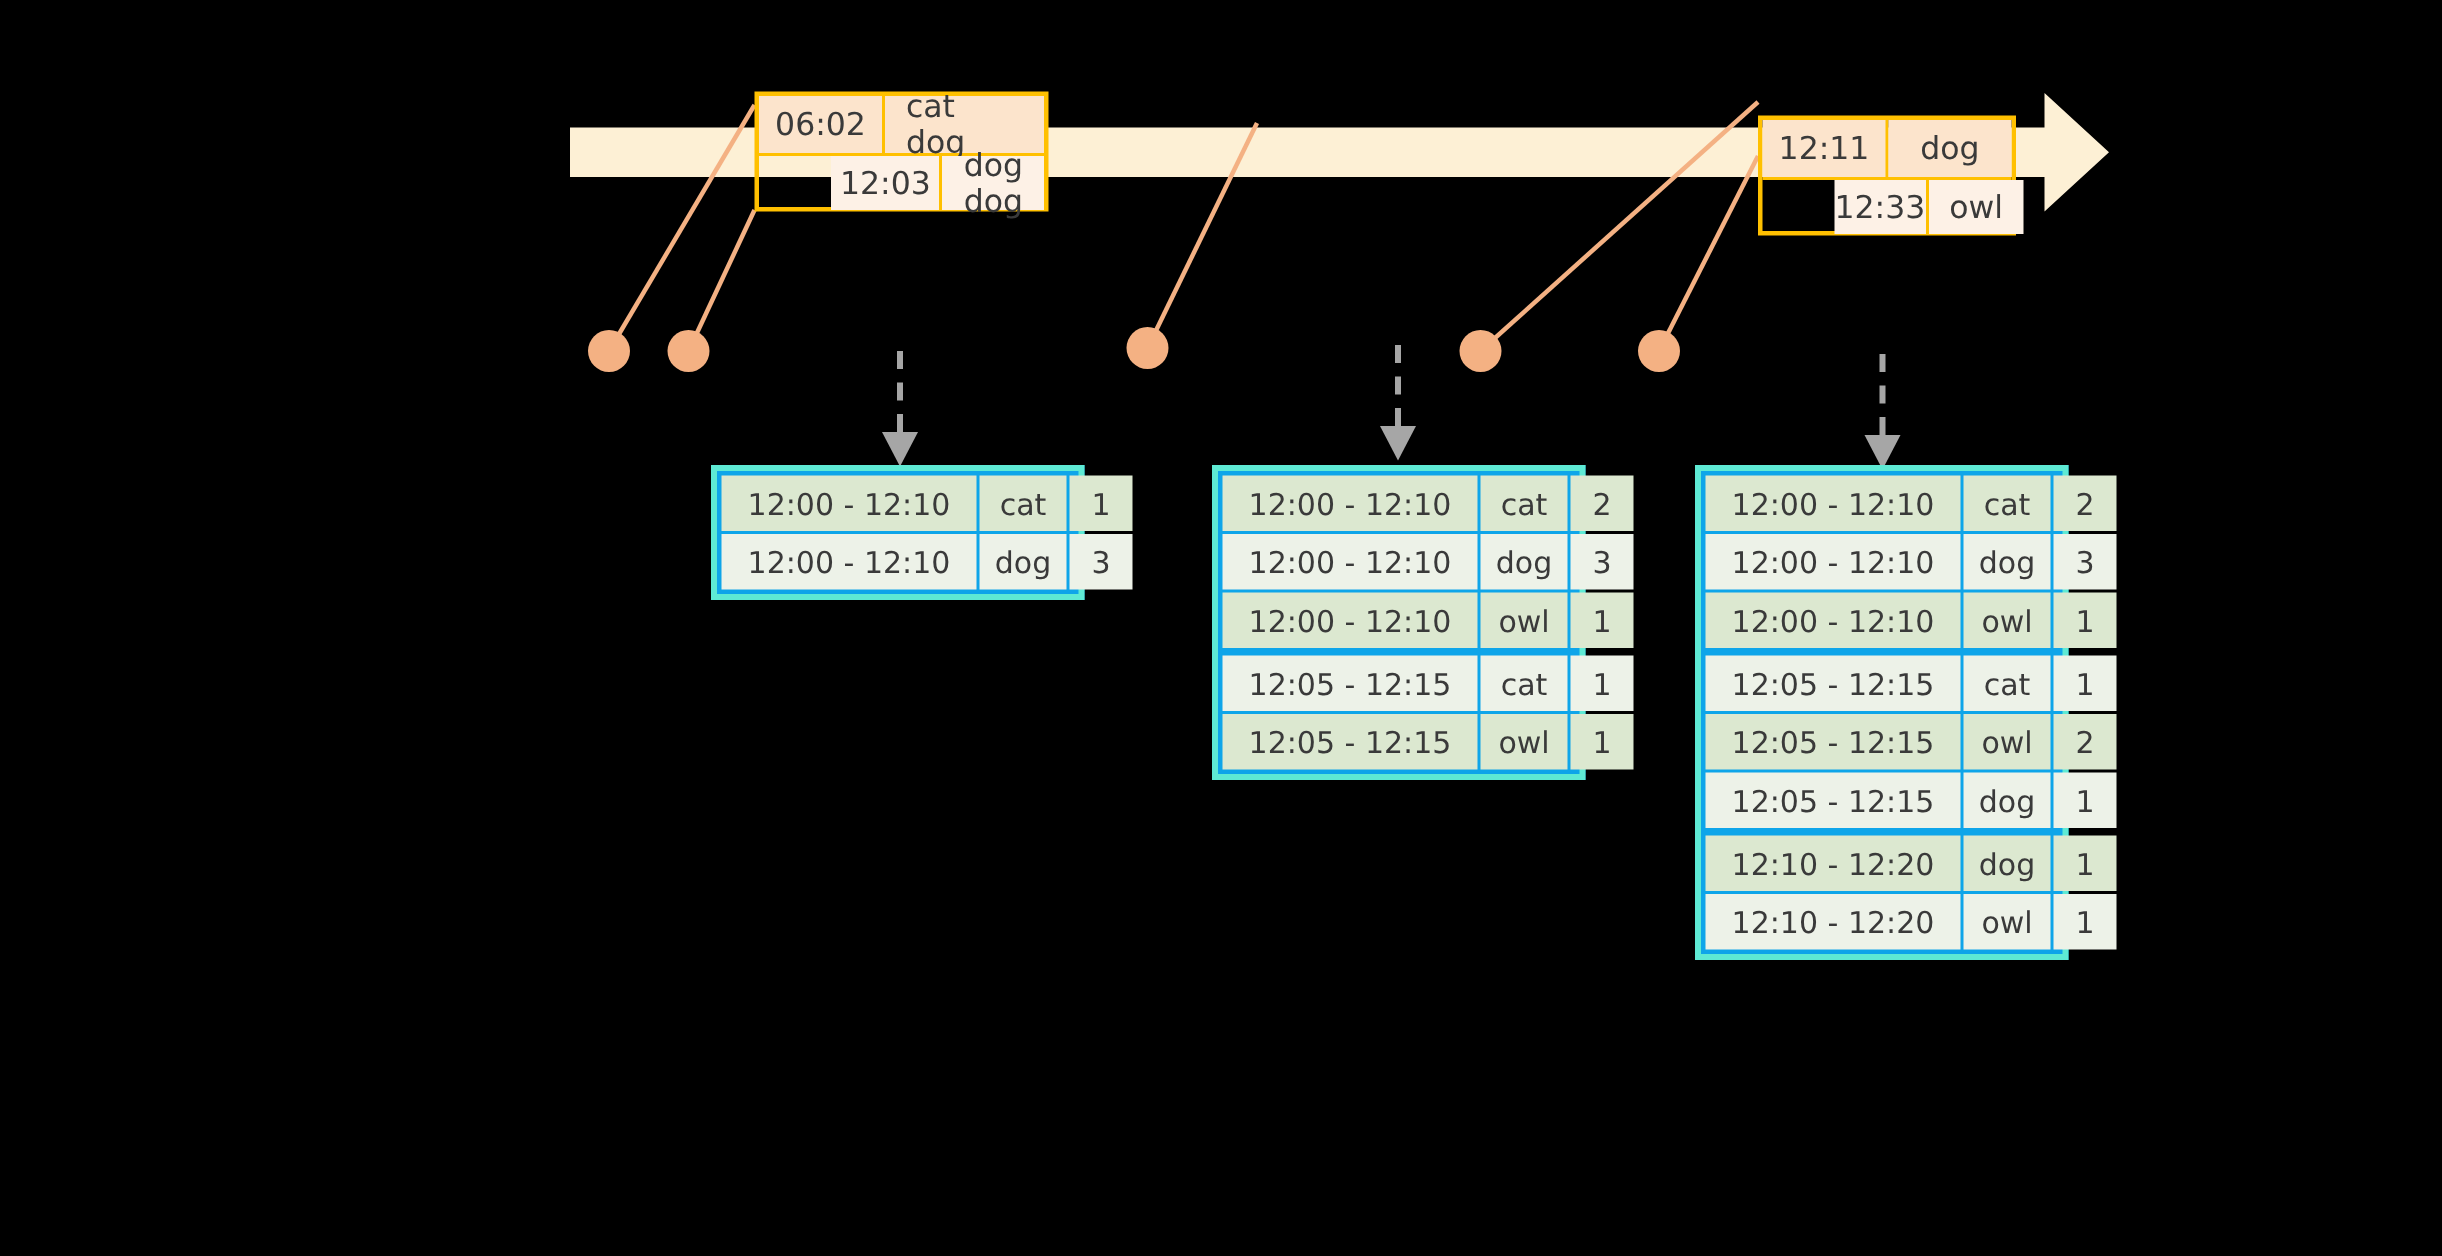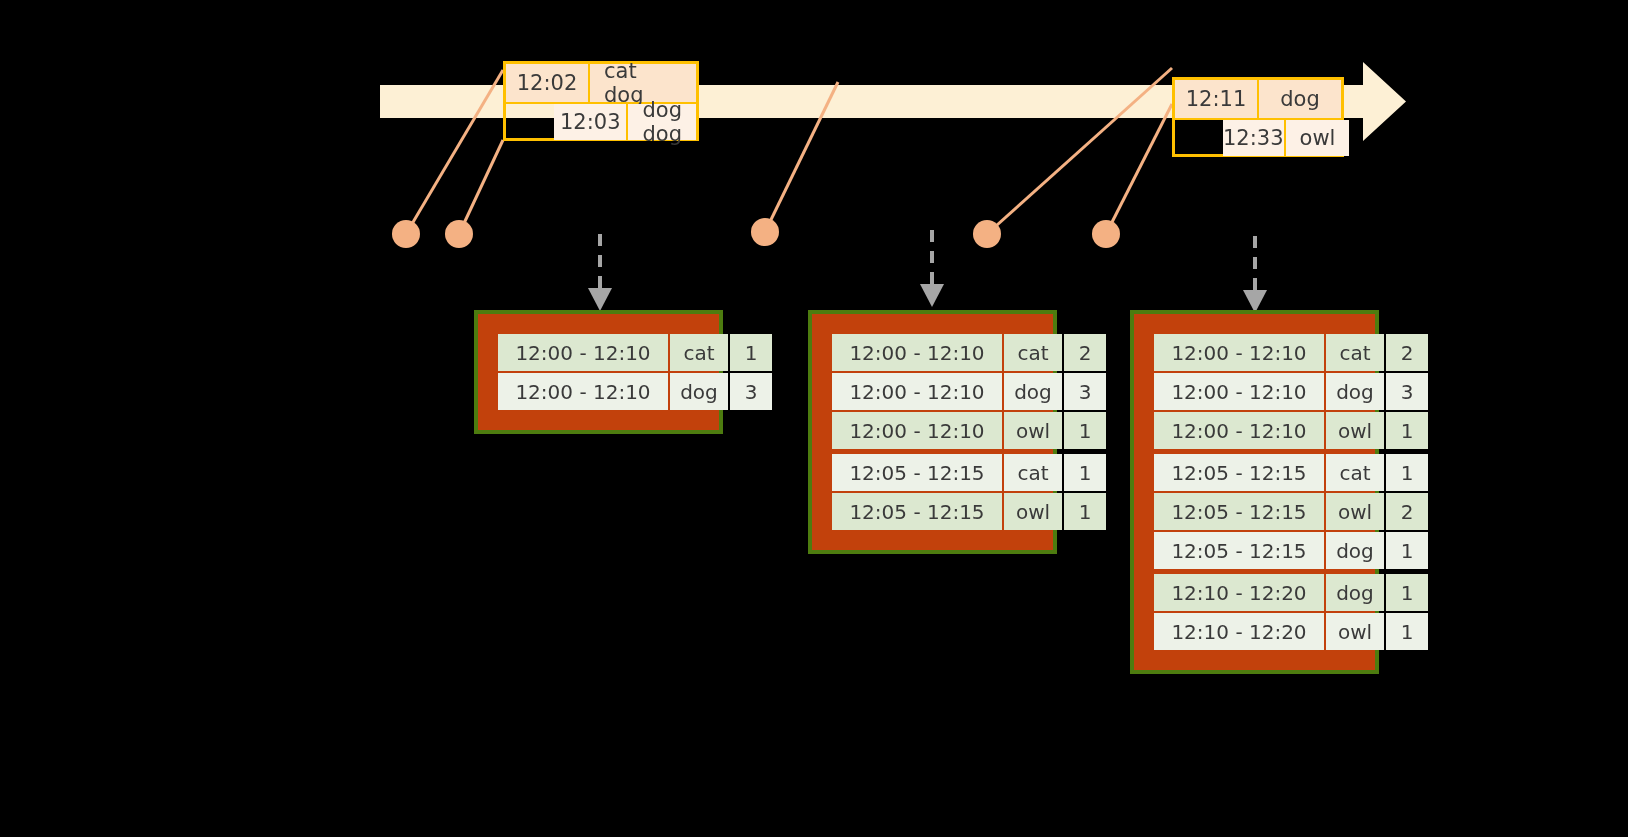--- a/index.html
+++ b/index.html
@@ -77,7 +77,7 @@
 
   <div class="event-box" style="left:503px;top:61px;width:196px;height:80px;">
     <div class="event-row rowA">
-      <div class="ev-time">12:02</div>
+      <div class="ev-time">06:02</div>
       <div class="ev-val">cat dog</div>
     </div>
     <div class="event-row rowB">

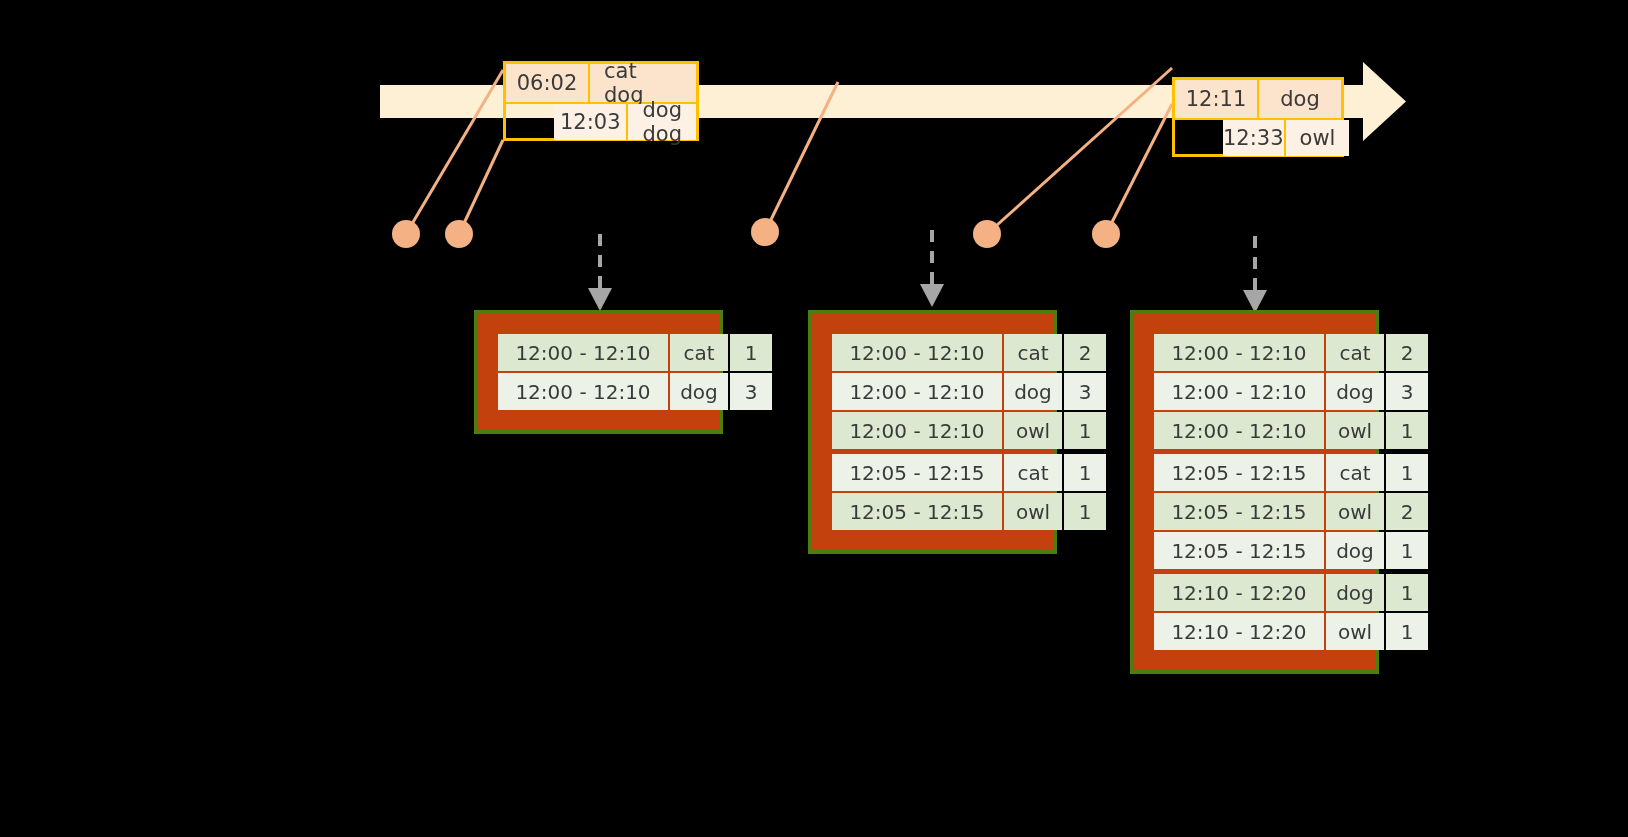--- a/index.html
+++ b/index.html
@@ -23,8 +23,8 @@
   .rowB .ev-time,.rowB .ev-val{background:#FDF1E6;}
 
   
-  .rtable{position:absolute;border:4px solid #4d7c0f;box-sizing:border-box;
-          background:#c2410c;padding:20px;}
+  .rtable{position:absolute;border:4px solid #5eead4;box-sizing:border-box;
+          background:#0ea5e9;padding:3px;}
   .rrow{display:flex;height:37px;box-sizing:border-box;}
   .rrow + .rrow{margin-top:2px;}
   .rrow.grpsep{margin-top:5px;}

